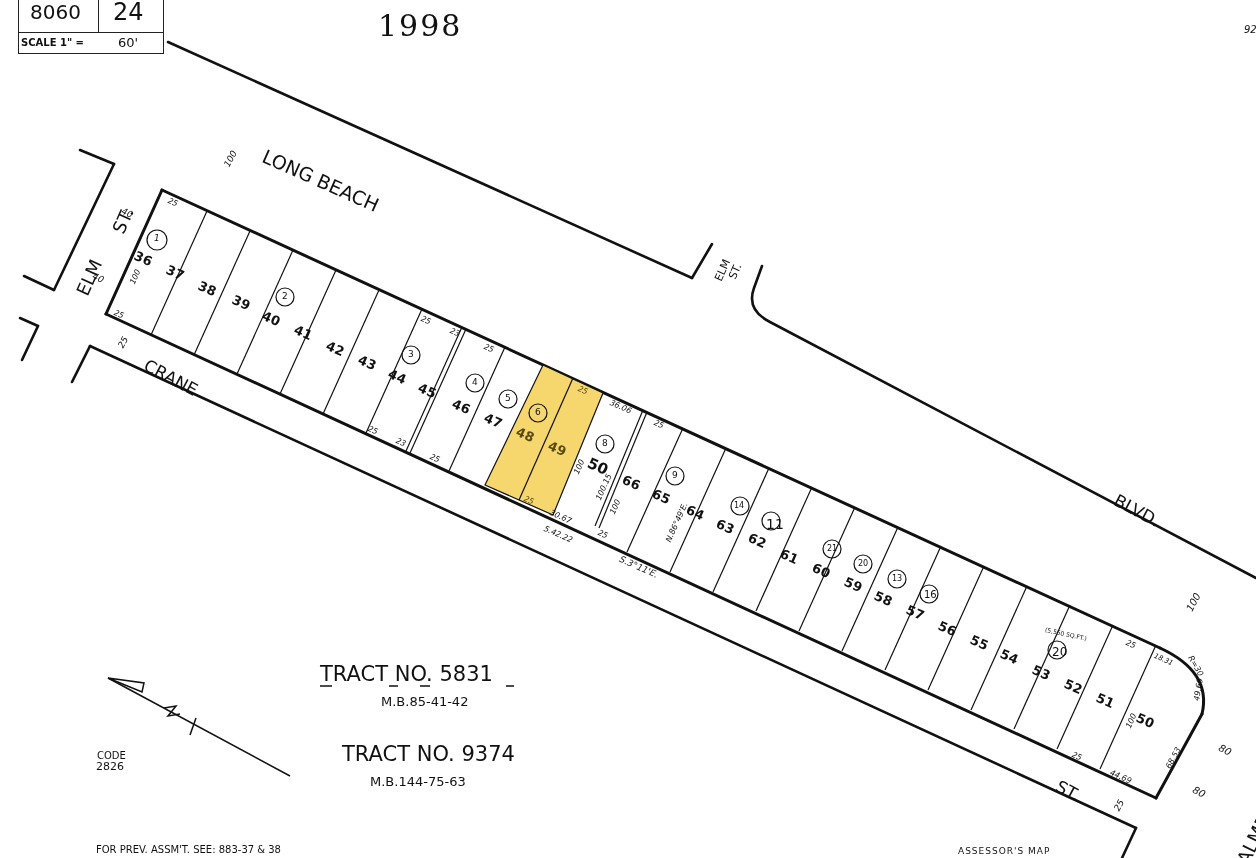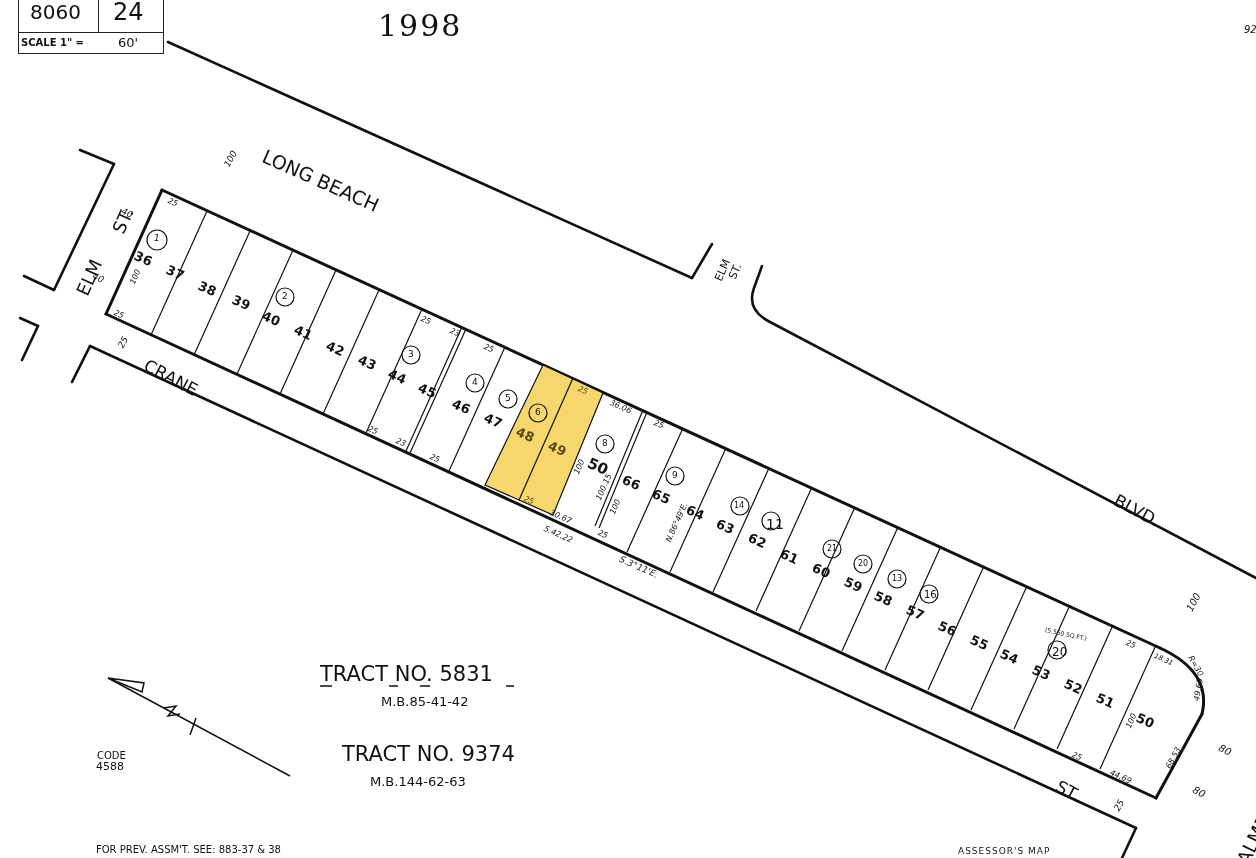--- a/index.html
+++ b/index.html
@@ -215,7 +215,7 @@
 <div class="t" style="left:370px;top:774px;font-size:13px;">M.B.144-62-63</div>
 
 <div class="t" style="left:97px;top:750px;font-size:10px;">CODE</div>
-<div class="t" style="left:96px;top:760px;font-size:11px;">4588</div>
+<div class="t" style="left:96px;top:760px;font-size:11px;">2826</div>
 
 <div class="t" style="left:96px;top:844px;font-size:10px;">FOR PREV. ASSM'T. SEE: 883-37 &amp; 38</div>
 <div class="t" style="left:958px;top:846px;font-size:9px;letter-spacing:1px;">ASSESSOR'S MAP</div>

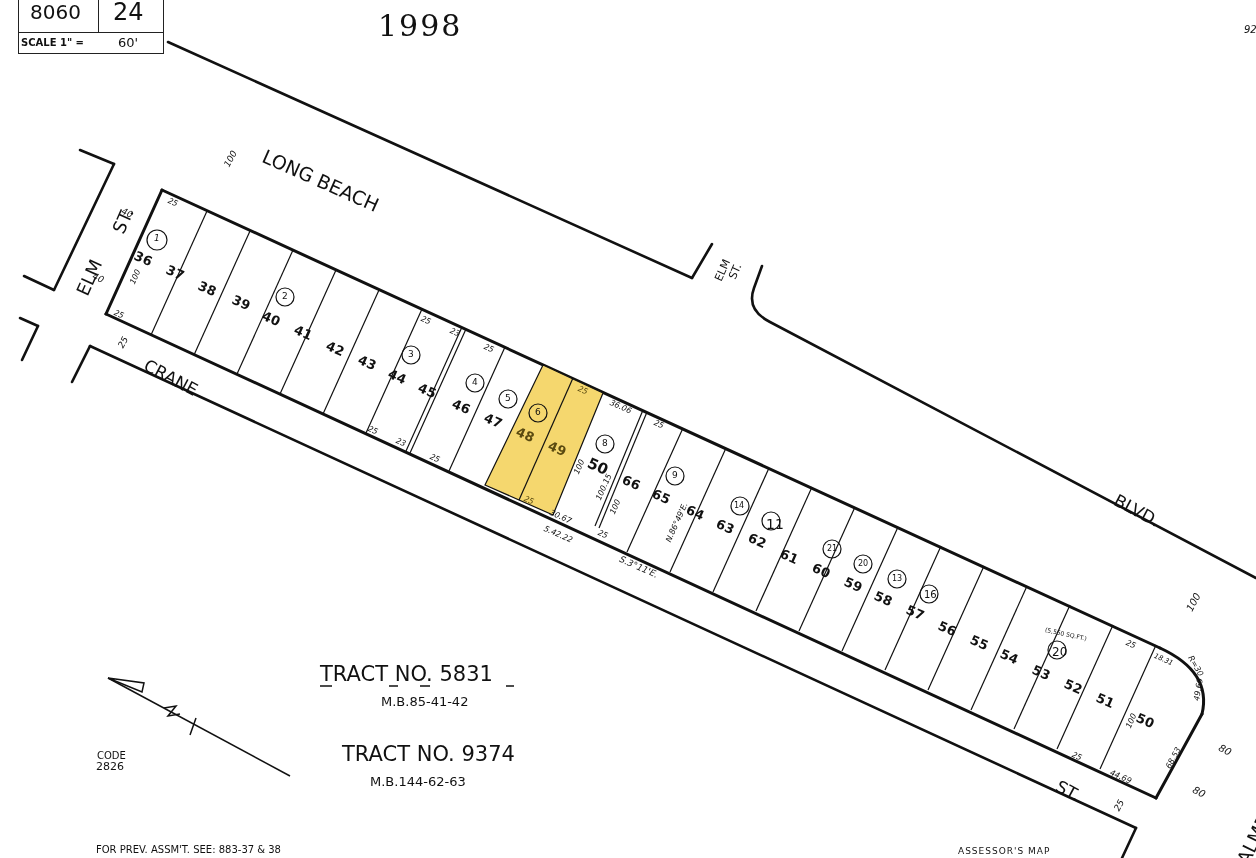--- a/index.html
+++ b/index.html
@@ -212,7 +212,7 @@
 <div class="t" style="left:320px;top:662px;font-size:21px;">TRACT NO. 5831</div>
 <div class="t" style="left:365px;top:694px;font-size:13px;margin-left:16px;">M.B.85-41-42</div>
 <div class="t" style="left:322px;top:742px;font-size:21px;margin-left:20px;">TRACT NO. 9374</div>
-<div class="t" style="left:370px;top:774px;font-size:13px;">M.B.144-62-63</div>
+<div class="t" style="left:370px;top:774px;font-size:13px;">M.B.144-75-63</div>
 
 <div class="t" style="left:97px;top:750px;font-size:10px;">CODE</div>
 <div class="t" style="left:96px;top:760px;font-size:11px;">2826</div>

